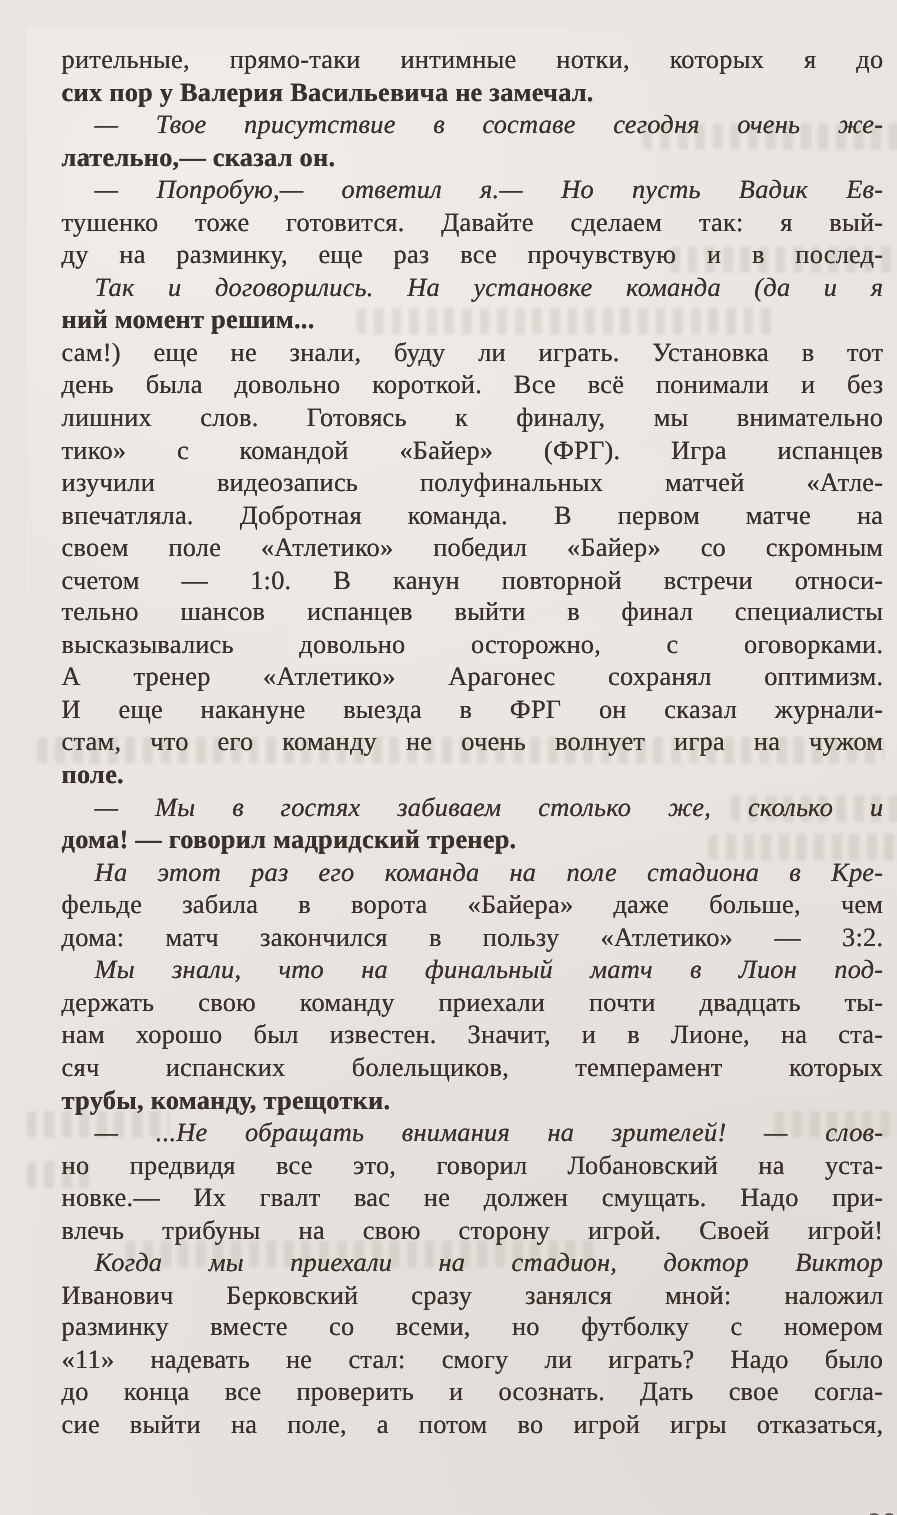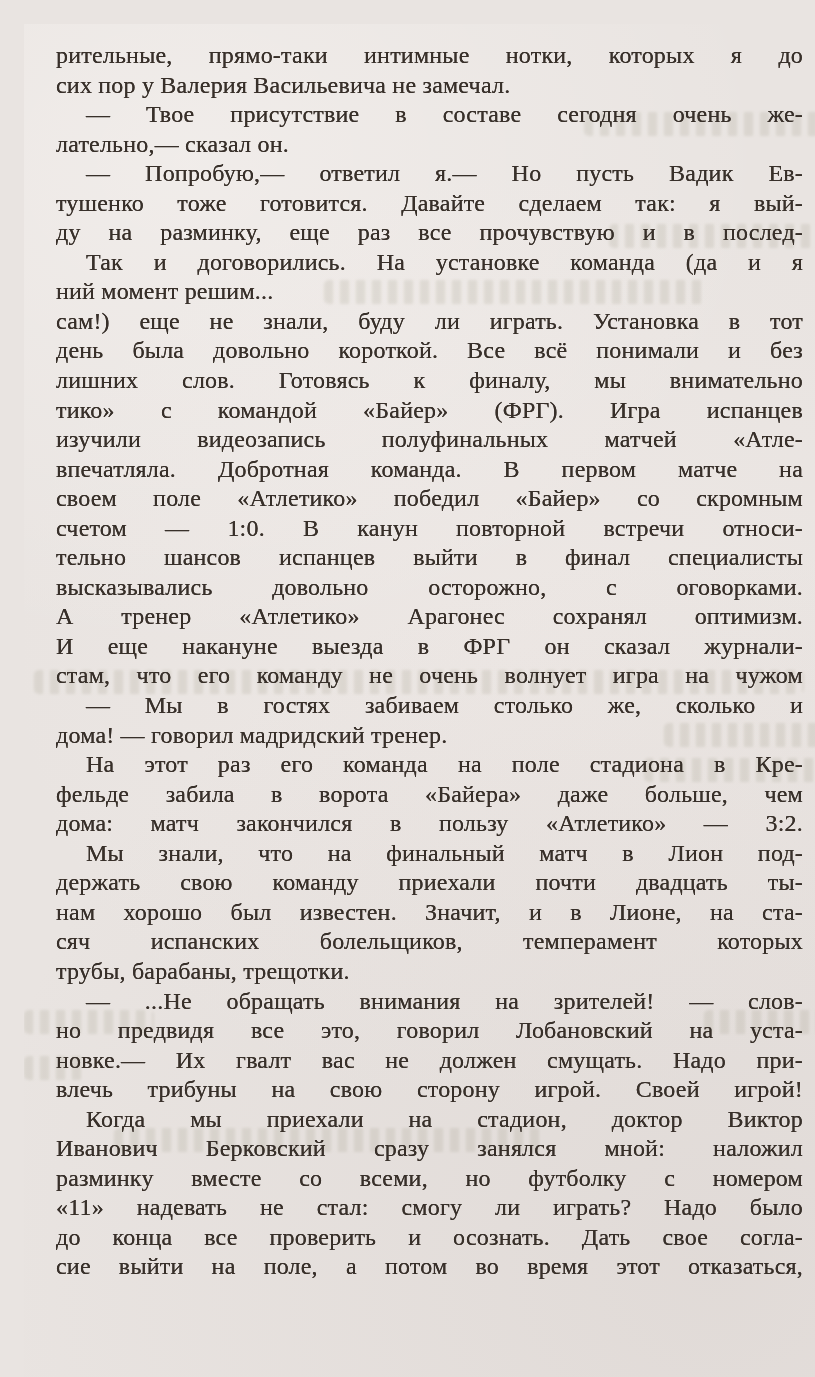--- a/index.html
+++ b/index.html
@@ -55,6 +55,7 @@
   .line.natural{
     text-align-last:left;
     white-space:normal;
+    font-weight:bold;
   }
   .line.first{
     text-indent:30px;

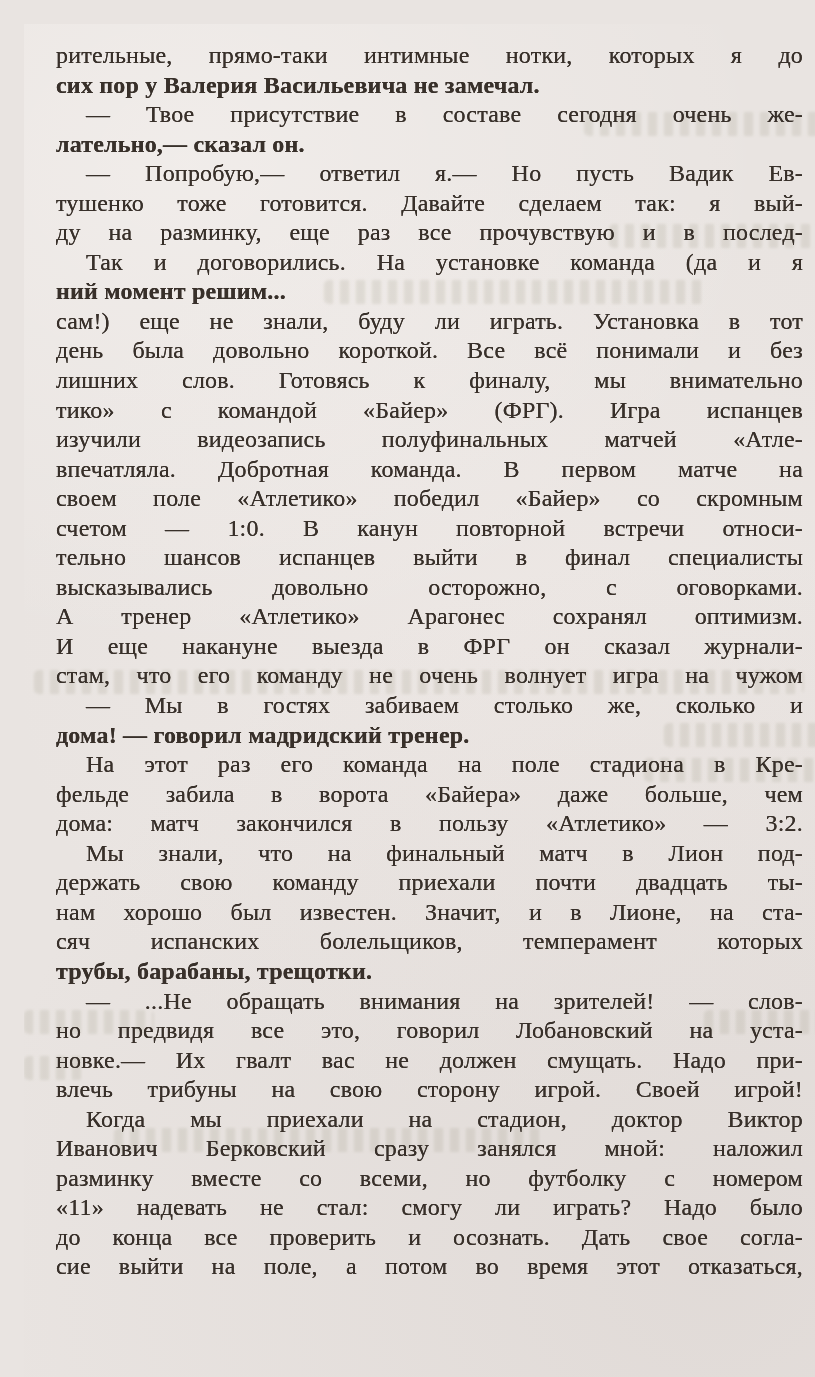--- a/index.html
+++ b/index.html
@@ -59,6 +59,7 @@
   }
   .line.first{
     text-indent:30px;
+    font-style:italic;
   }
   .folio{
     position:absolute;

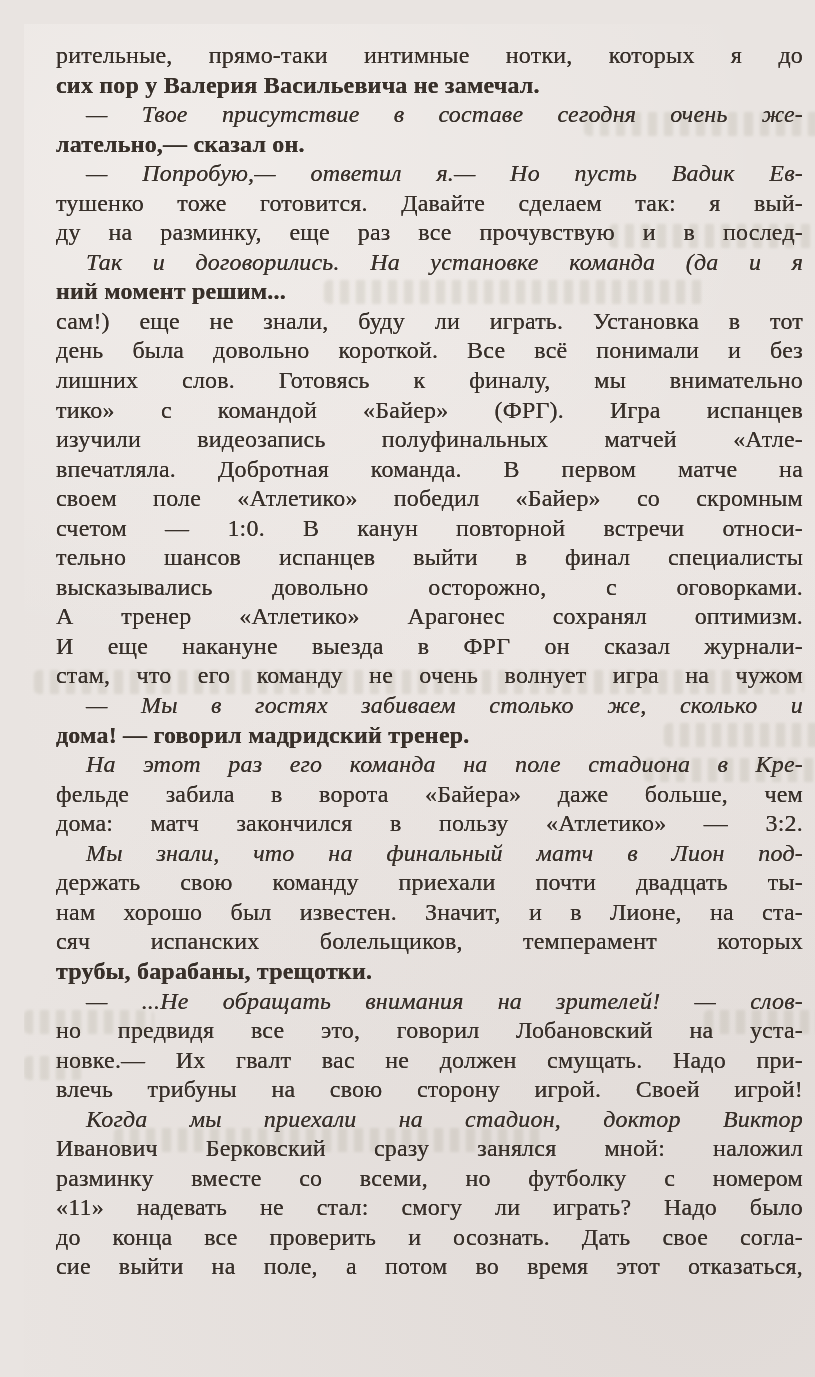--- a/index.html
+++ b/index.html
@@ -113,6 +113,7 @@
       <div class="line">А тренер «Атлетико» Арагонес сохранял оптимизм.</div>
       <div class="line">И еще накануне выезда в ФРГ он сказал журнали-</div>
       <div class="line">стам, что его команду не очень волнует игра на чужом</div>
+      <div class="line natural">поле.</div>
       <div class="line first">— Мы в гостях забиваем столько же, сколько и</div>
       <div class="line natural">дома! — говорил мадридский тренер.</div>
       <div class="line first">На этот раз его команда на поле стадиона в Кре-</div>

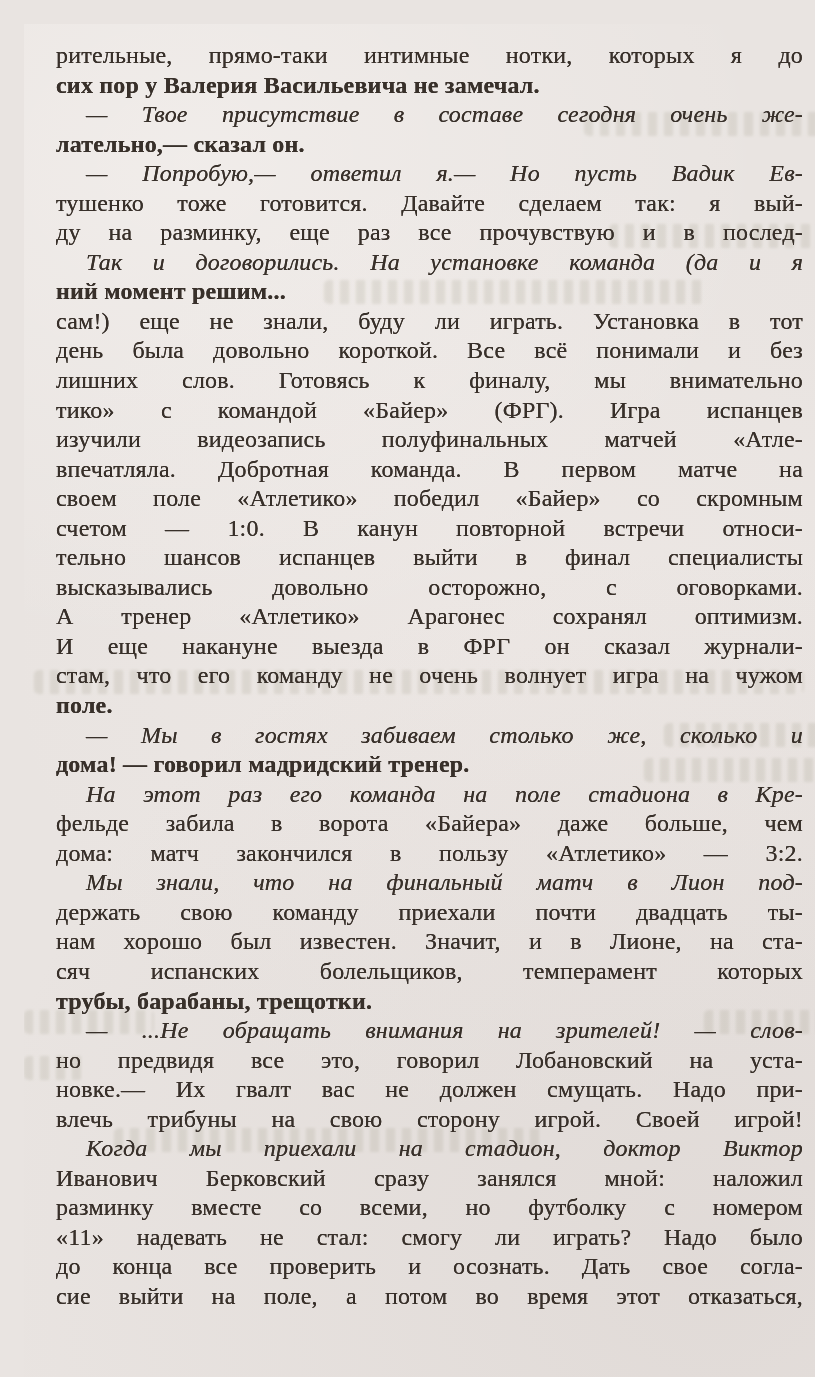--- a/index.html
+++ b/index.html
@@ -123,7 +123,7 @@
       <div class="line">держать свою команду приехали почти двадцать ты-</div>
       <div class="line">нам хорошо был известен. Значит, и в Лионе, на ста-</div>
       <div class="line">сяч испанских болельщиков, темперамент которых</div>
-      <div class="line natural">трубы, барабаны, трещотки.</div>
+      <div class="line natural">трубы, команду, трещотки.</div>
       <div class="line first">— ...Не обращать внимания на зрителей! — слов-</div>
       <div class="line">но предвидя все это, говорил Лобановский на уста-</div>
       <div class="line">новке.— Их гвалт вас не должен смущать. Надо при-</div>

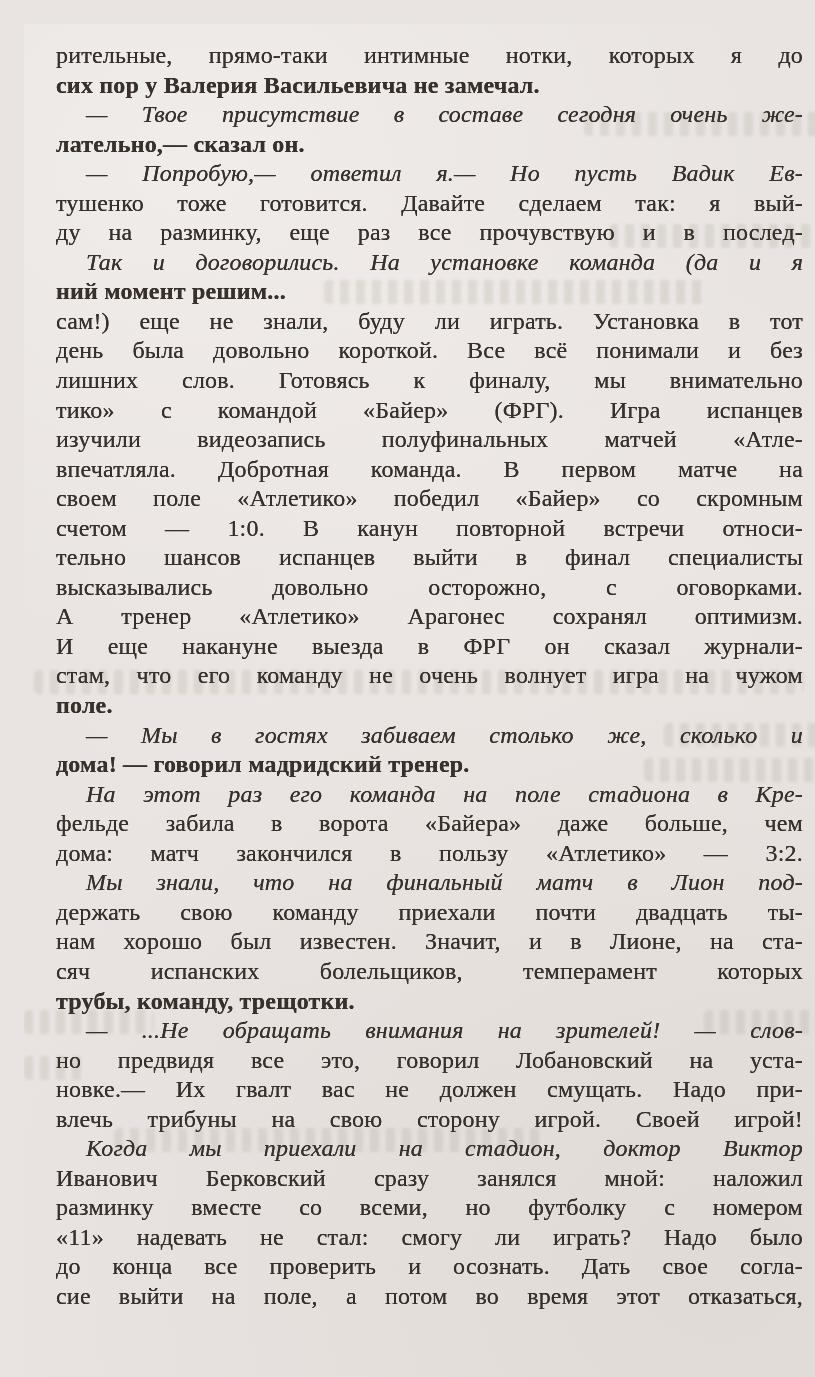--- a/index.html
+++ b/index.html
@@ -133,7 +133,7 @@
       <div class="line">разминку вместе со всеми, но футболку с номером</div>
       <div class="line">«11» надевать не стал: смогу ли играть? Надо было</div>
       <div class="line">до конца все проверить и осознать. Дать свое согла-</div>
-      <div class="line">сие выйти на поле, а потом во время этот отказаться,</div>
+      <div class="line">сие выйти на поле, а потом во игрой игры отказаться,</div>
     </main>
 
   <footer class="folio">287</footer>

